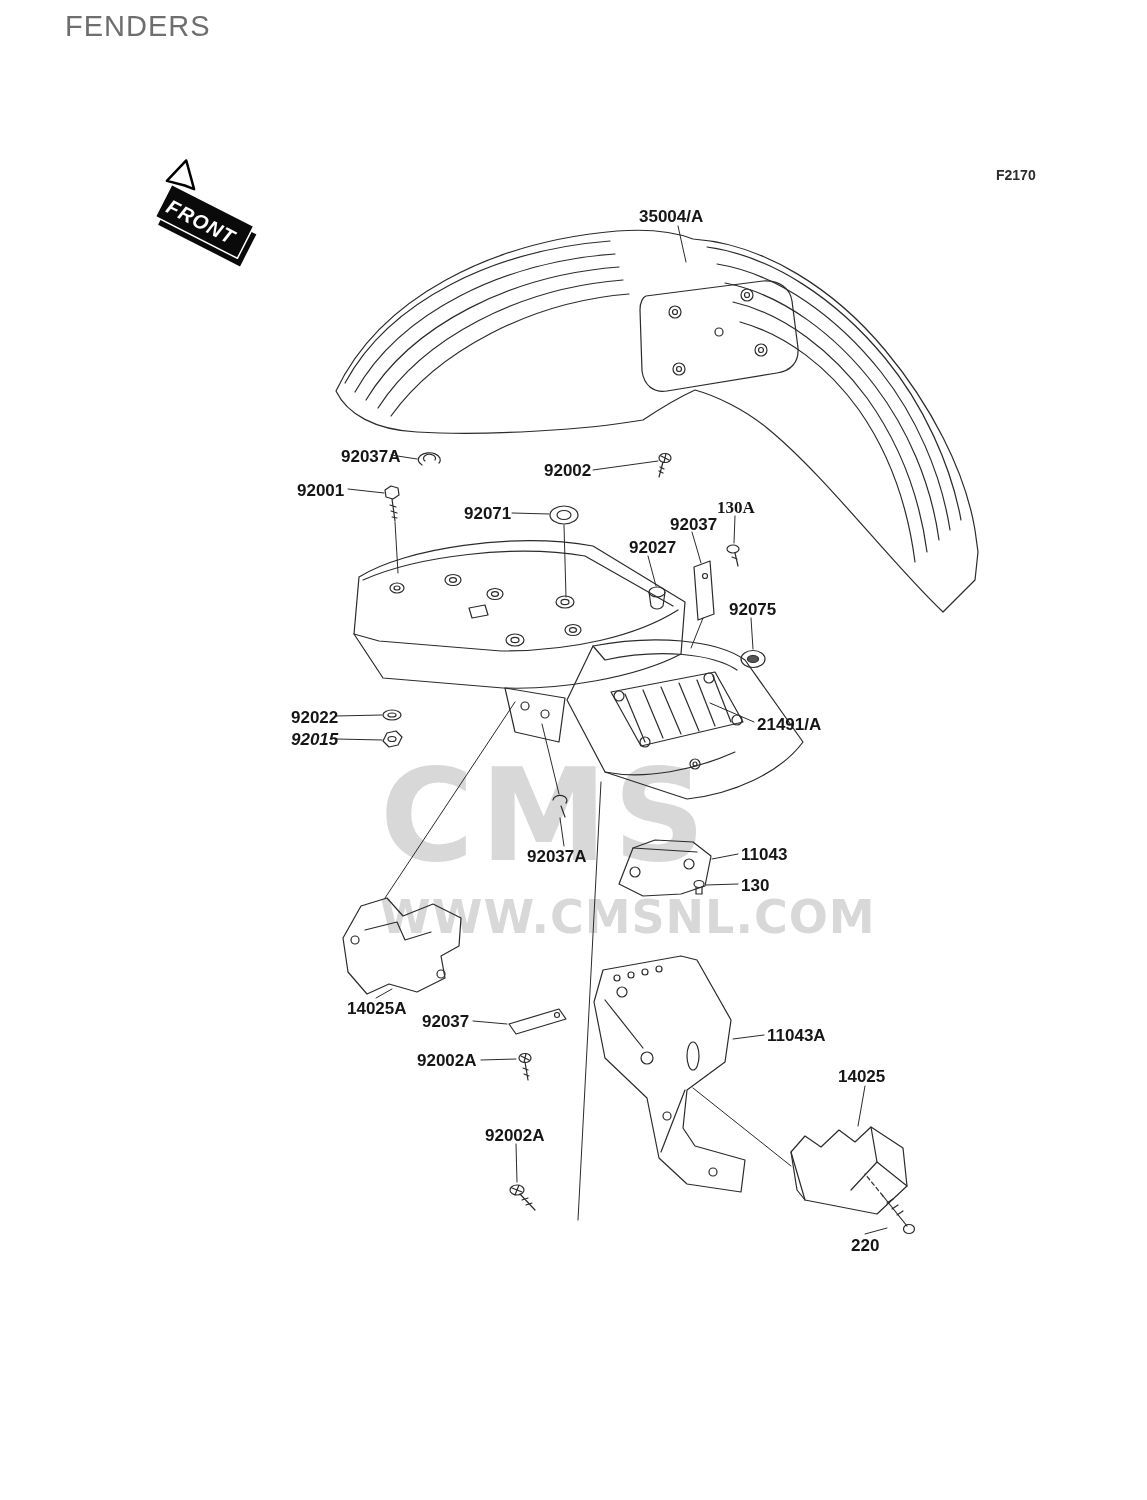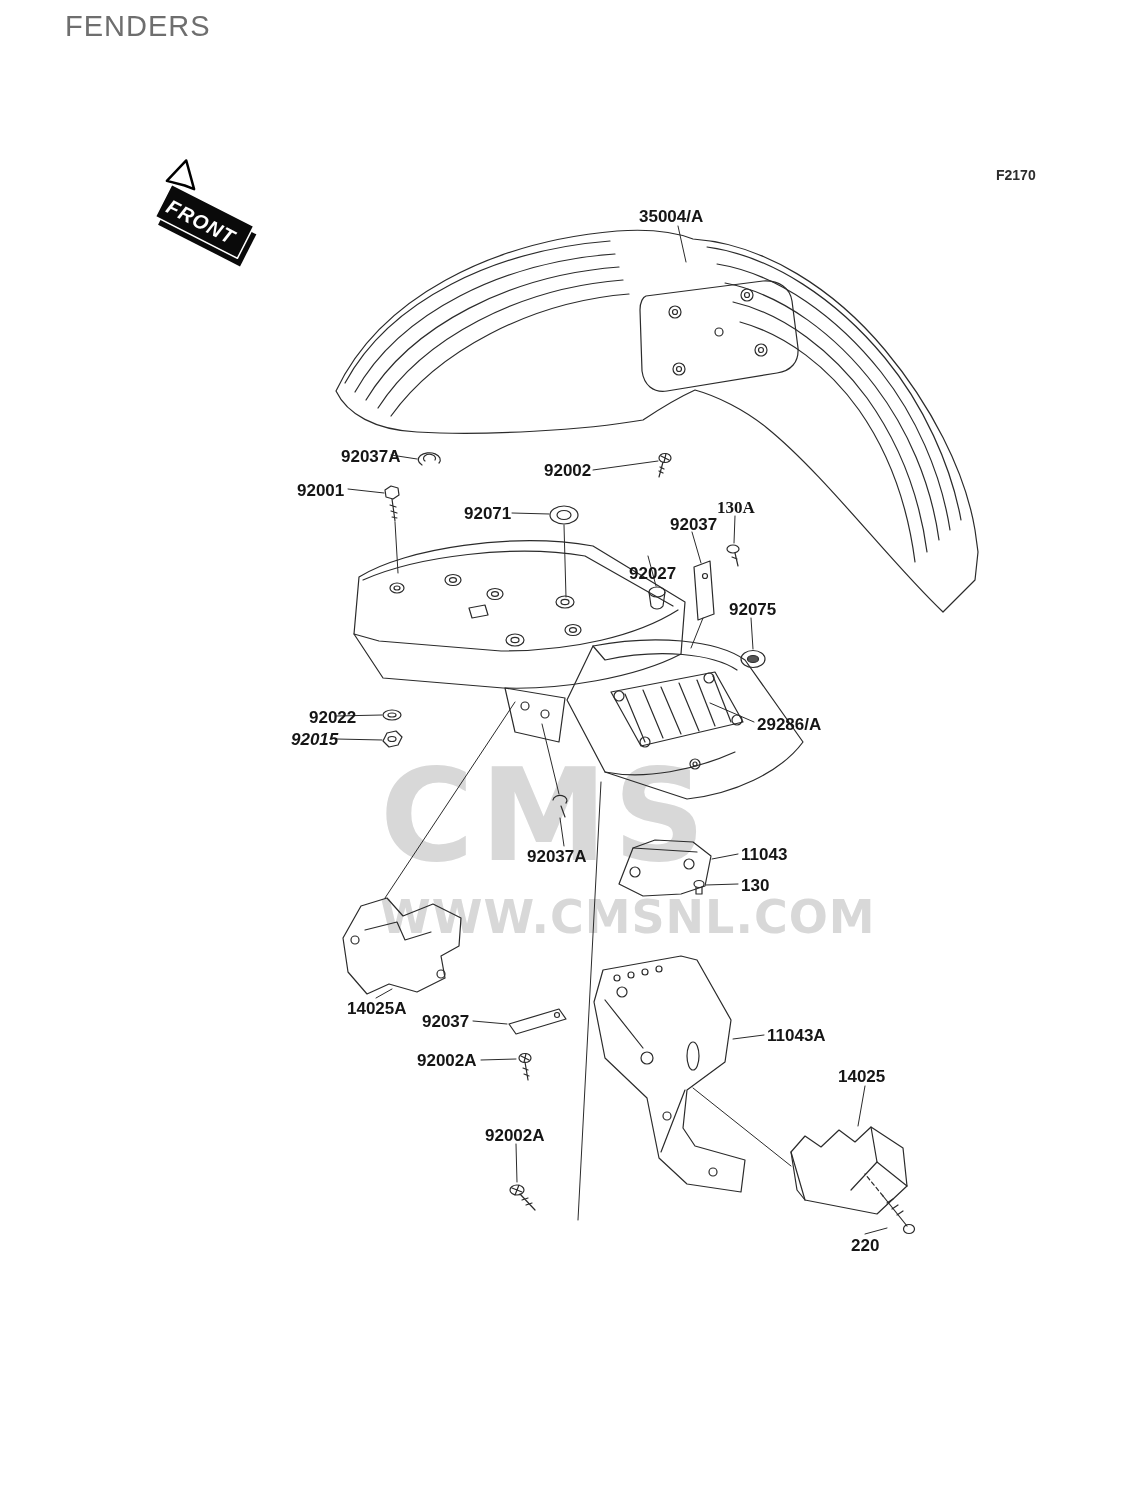--- a/index.html
+++ b/index.html
@@ -272,7 +272,7 @@
       <div class="part-label" style="left: 419px; top: 504px;">92071</div>
       <div class="part-label" style="left: 672px; top: 498px; font-family: Liberation Serif, serif;">130A</div>
       <div class="part-label" style="left: 625px; top: 515px;">92037</div>
-      <div class="part-label" style="left: 584px; top: 564px;">92027</div>
+      <div class="part-label" style="left: 584px; top: 538px;">92027</div>
       <div class="part-label" style="left: 684px; top: 600px;">92075</div>
       <div class="part-label" style="left: 264px; top: 708px; text-align: center;">92022</div>
       <div class="part-label" style="left: 246px; top: 730px; font-style: italic;">92015</div>

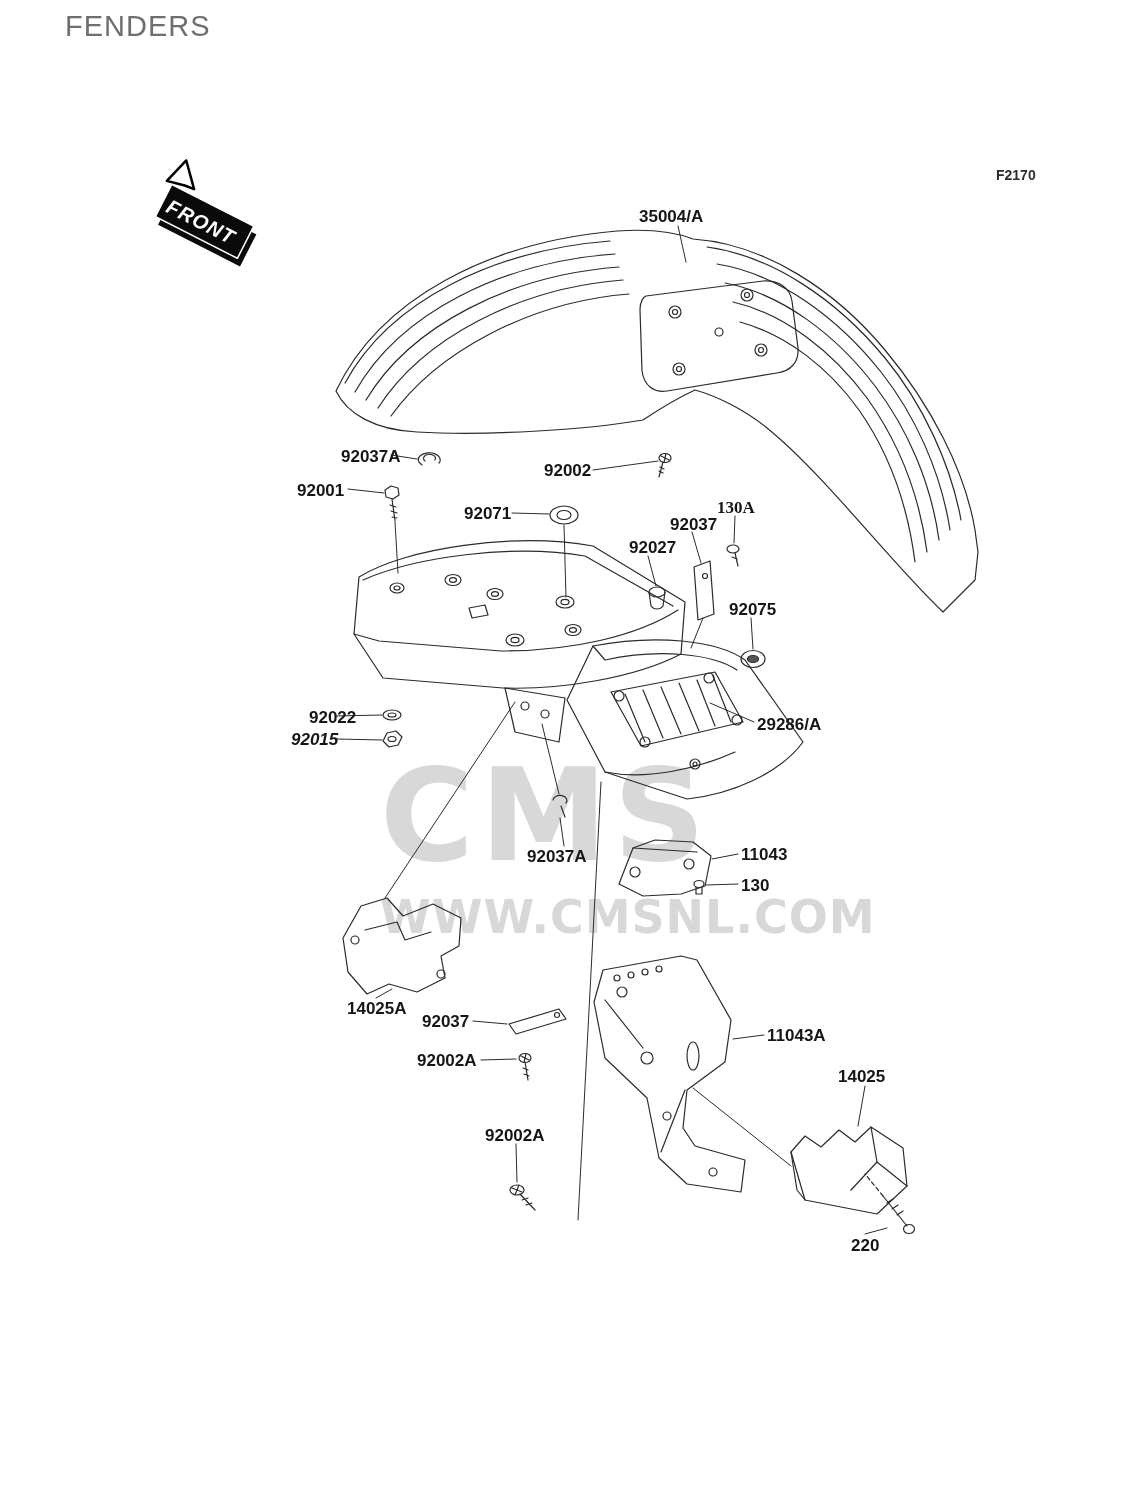--- a/index.html
+++ b/index.html
@@ -274,7 +274,7 @@
       <div class="part-label" style="left: 625px; top: 515px;">92037</div>
       <div class="part-label" style="left: 584px; top: 538px;">92027</div>
       <div class="part-label" style="left: 684px; top: 600px;">92075</div>
-      <div class="part-label" style="left: 264px; top: 708px; text-align: center;">92022</div>
+      <div class="part-label" style="left: 246px; top: 708px; text-align: center;">92022</div>
       <div class="part-label" style="left: 246px; top: 730px; font-style: italic;">92015</div>
       <div class="part-label" style="left: 712px; top: 715px;">29286/A</div>
       <div class="part-label" style="left: 482px; top: 847px;">92037A</div>

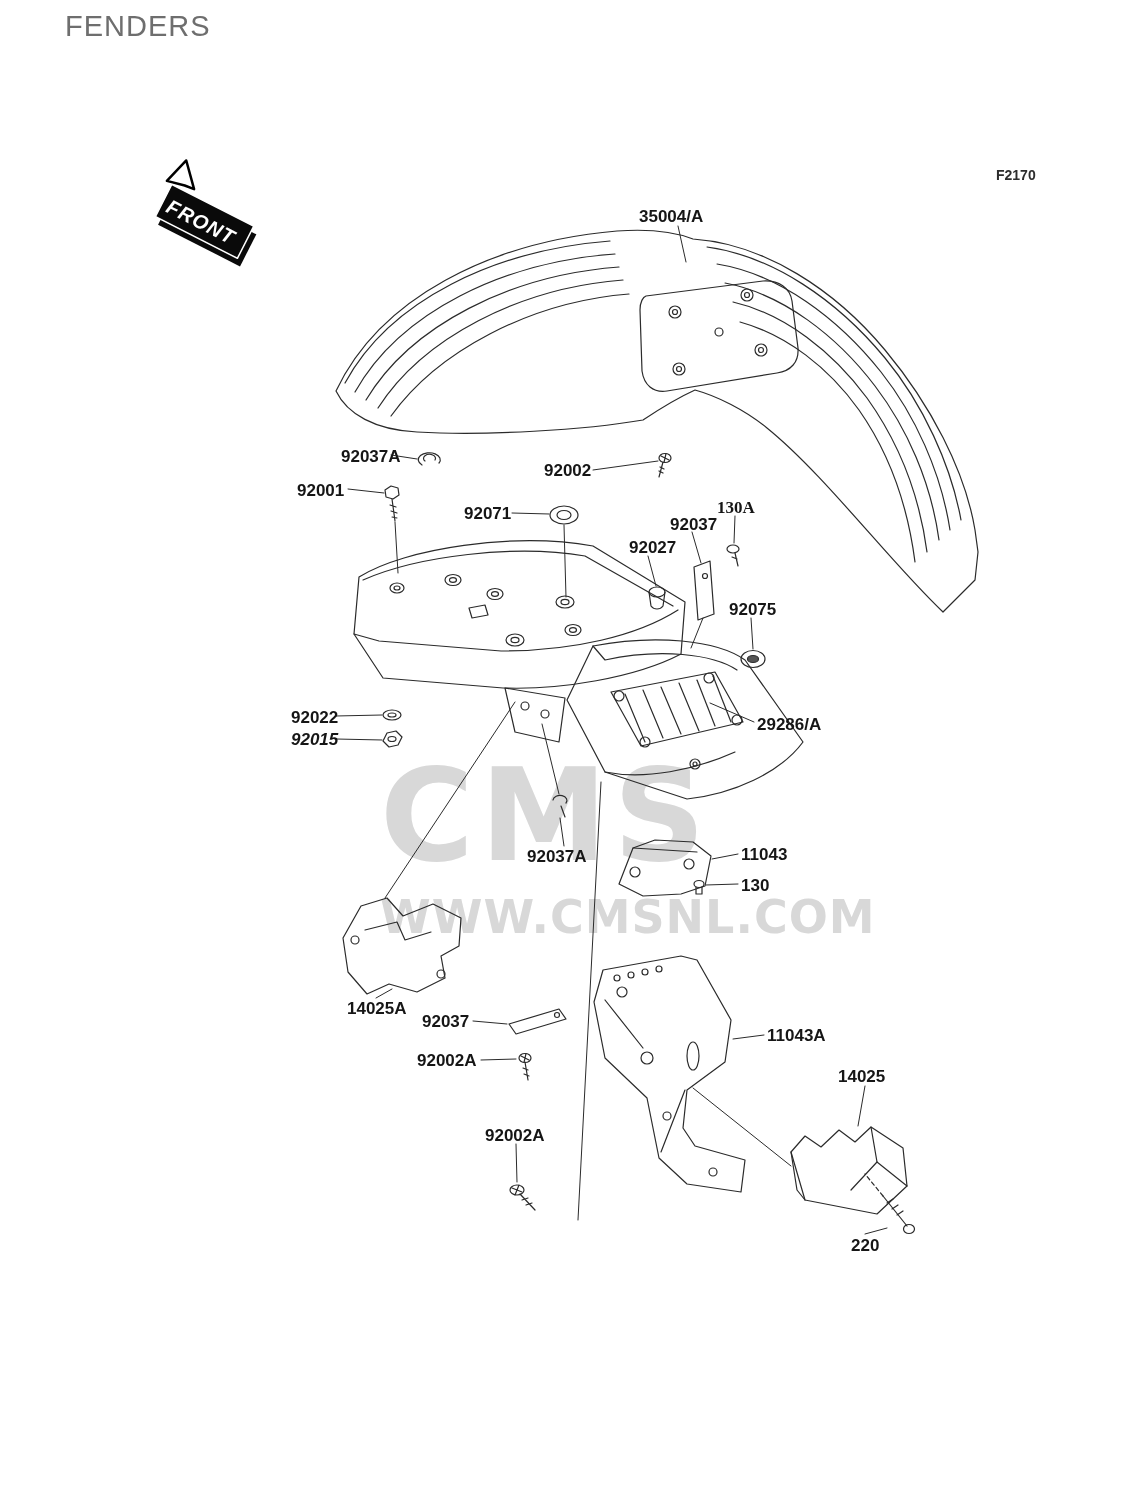--- a/index.html
+++ b/index.html
@@ -276,7 +276,7 @@
       <div class="part-label" style="left: 684px; top: 600px;">92075</div>
       <div class="part-label" style="left: 246px; top: 708px; text-align: center;">92022</div>
       <div class="part-label" style="left: 246px; top: 730px; font-style: italic;">92015</div>
-      <div class="part-label" style="left: 712px; top: 715px;">29286/A</div>
+      <div class="part-label" style="left: 712px; top: 715px;">21491/A</div>
       <div class="part-label" style="left: 482px; top: 847px;">92037A</div>
       <div class="part-label" style="left: 696px; top: 845px;">11043</div>
       <div class="part-label" style="left: 696px; top: 876px;">130</div>

